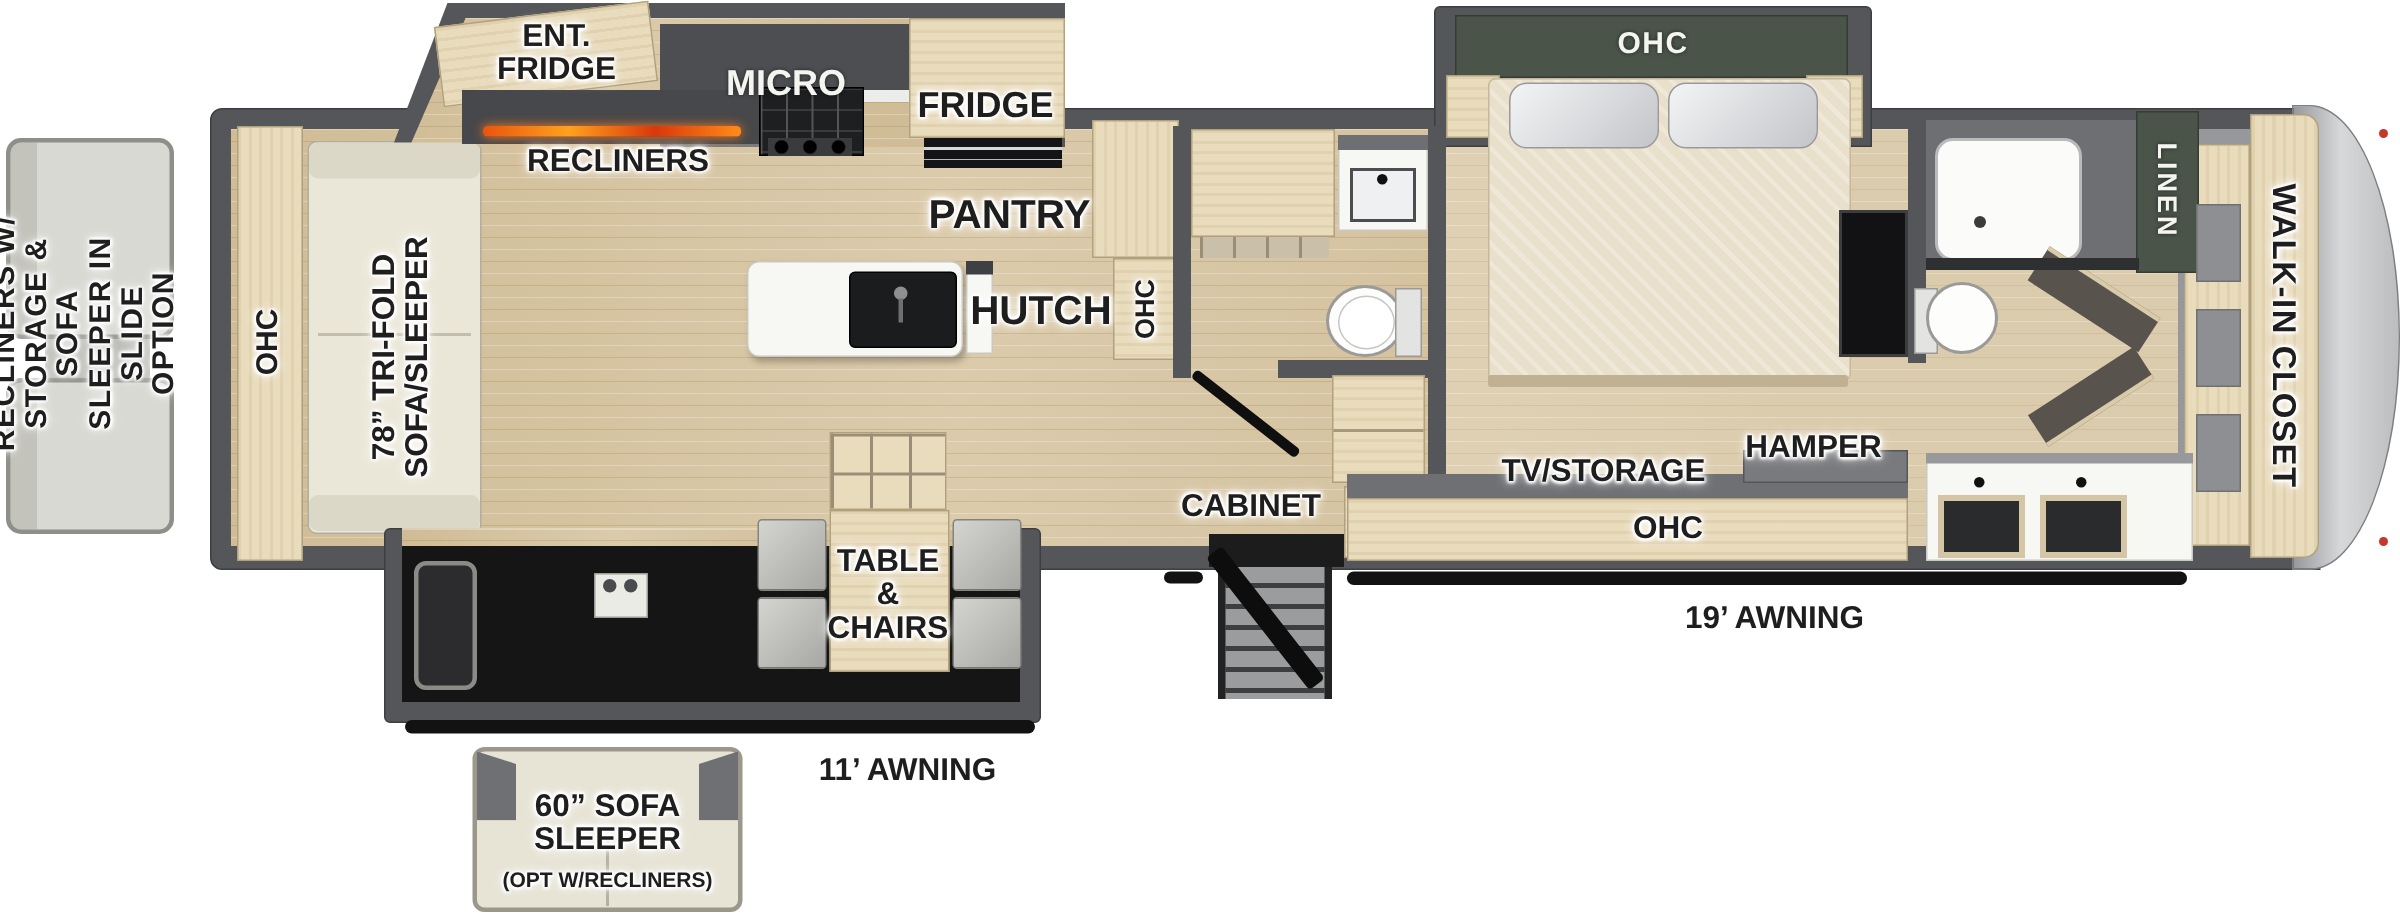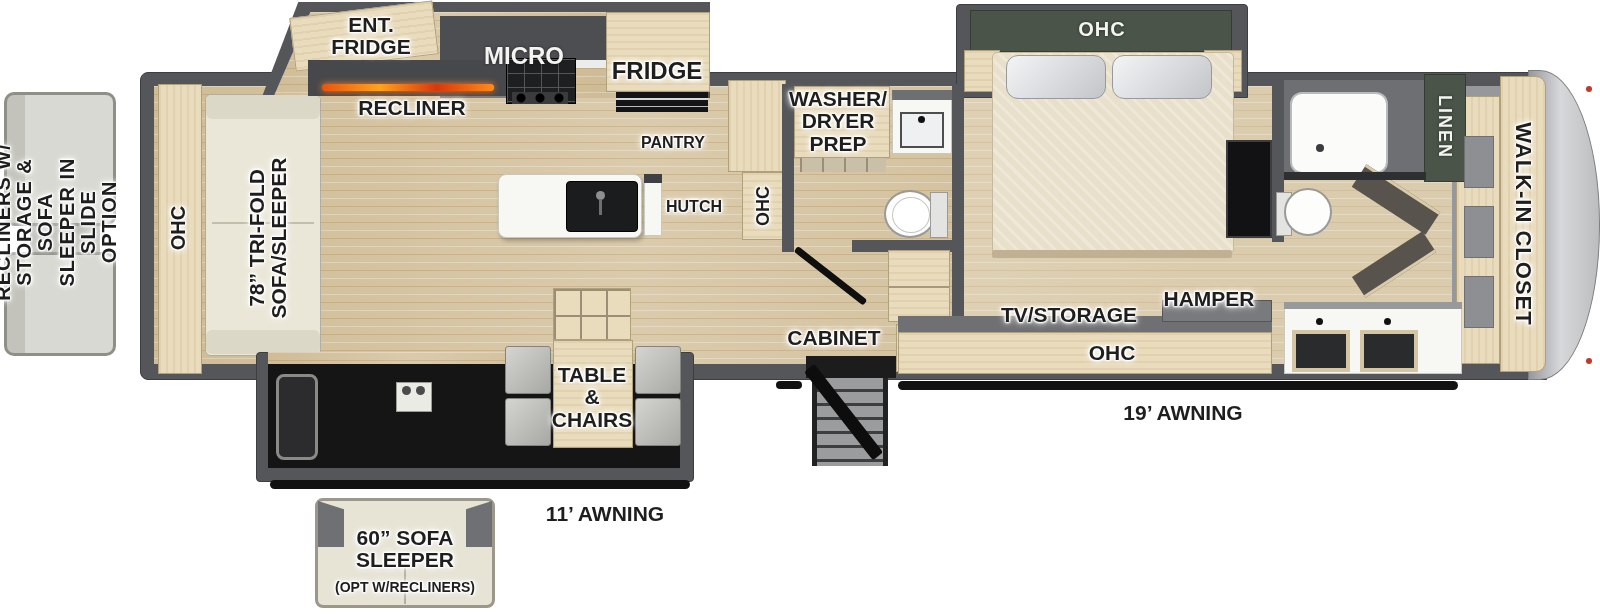--- a/index.html
+++ b/index.html
@@ -211,7 +211,7 @@
 FRIDGE</div>
   <div class="lbl white s24" style="left:524px;top:56px">MICRO</div>
   <div class="lbl s24" style="left:657px;top:71px">FRIDGE</div>
-  <div class="lbl s21" style="left:412px;top:108px">RECLINER</div>
+  <div class="lbl s21" style="left:412px;top:108px">RECLINERS</div>
   <div class="lbl s23" style="left:673px;top:143px">PANTRY</div>
   <div class="lbl s23" style="left:694px;top:207px">HUTCH</div>
   <div class="lbl v s18" style="left:764px;top:206px">OHC</div>

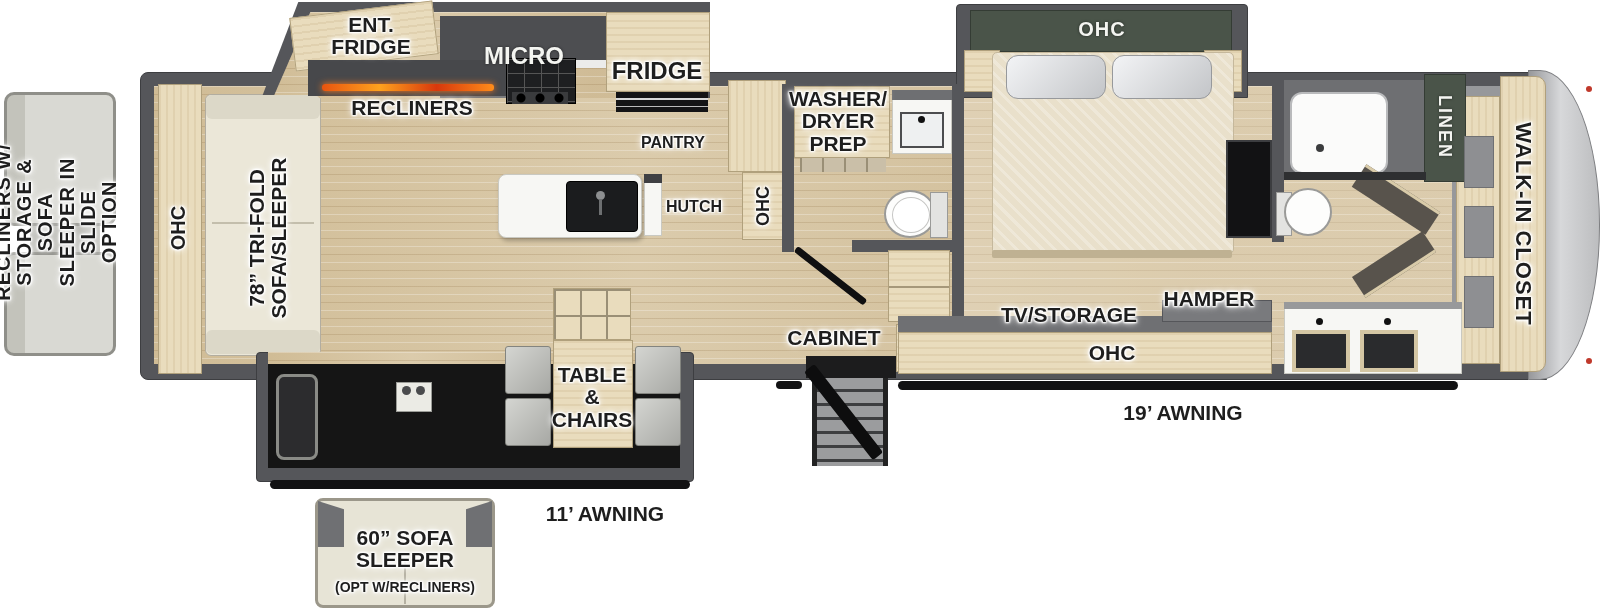--- a/index.html
+++ b/index.html
@@ -216,9 +216,6 @@
   <div class="lbl s23" style="left:694px;top:207px">HUTCH</div>
   <div class="lbl v s18" style="left:764px;top:206px">OHC</div>
 
-  <div class="lbl s21" style="left:838px;top:121px">WASHER/
-DRYER
-PREP</div>
 
   <div class="lbl white s20 ls1" style="left:1102px;top:30px">OHC</div>
   <div class="lbl s21" style="left:1069px;top:315px">TV/STORAGE</div>

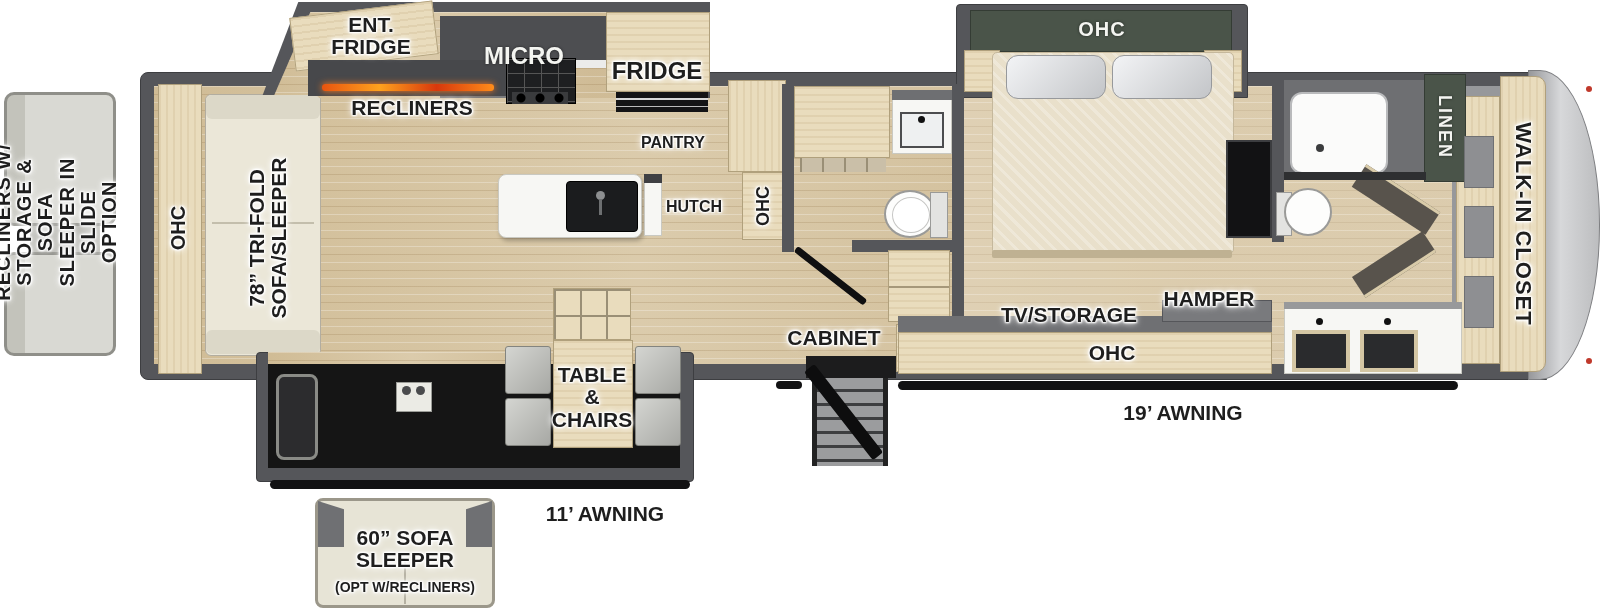--- a/index.html
+++ b/index.html
@@ -25,7 +25,7 @@
   .lbl.vcw{transform:translate(-50%,-50%) rotate(90deg);}
   .lbl.white{color:#f4f5f1;text-shadow:0 0 3px rgba(0,0,0,.55);}
   .s14{font-size:14px;} .s17{font-size:17px;} .s18{font-size:18px;}
-  .s20{font-size:20px;} .s21{font-size:21px;} .s23{font-size:16px;} .s24{font-size:24px;}
+  .s20{font-size:20px;} .s21{font-size:21px;} .s23{font-size:27px;} .s24{font-size:24px;}
   .ls1{letter-spacing:1px;} .ls2{letter-spacing:2px;}
   .pillow{position:absolute;background:linear-gradient(135deg,#f3f4f6,#c3c5c8);
     border:1px solid #97999c;border-radius:12px;box-sizing:border-box;}

